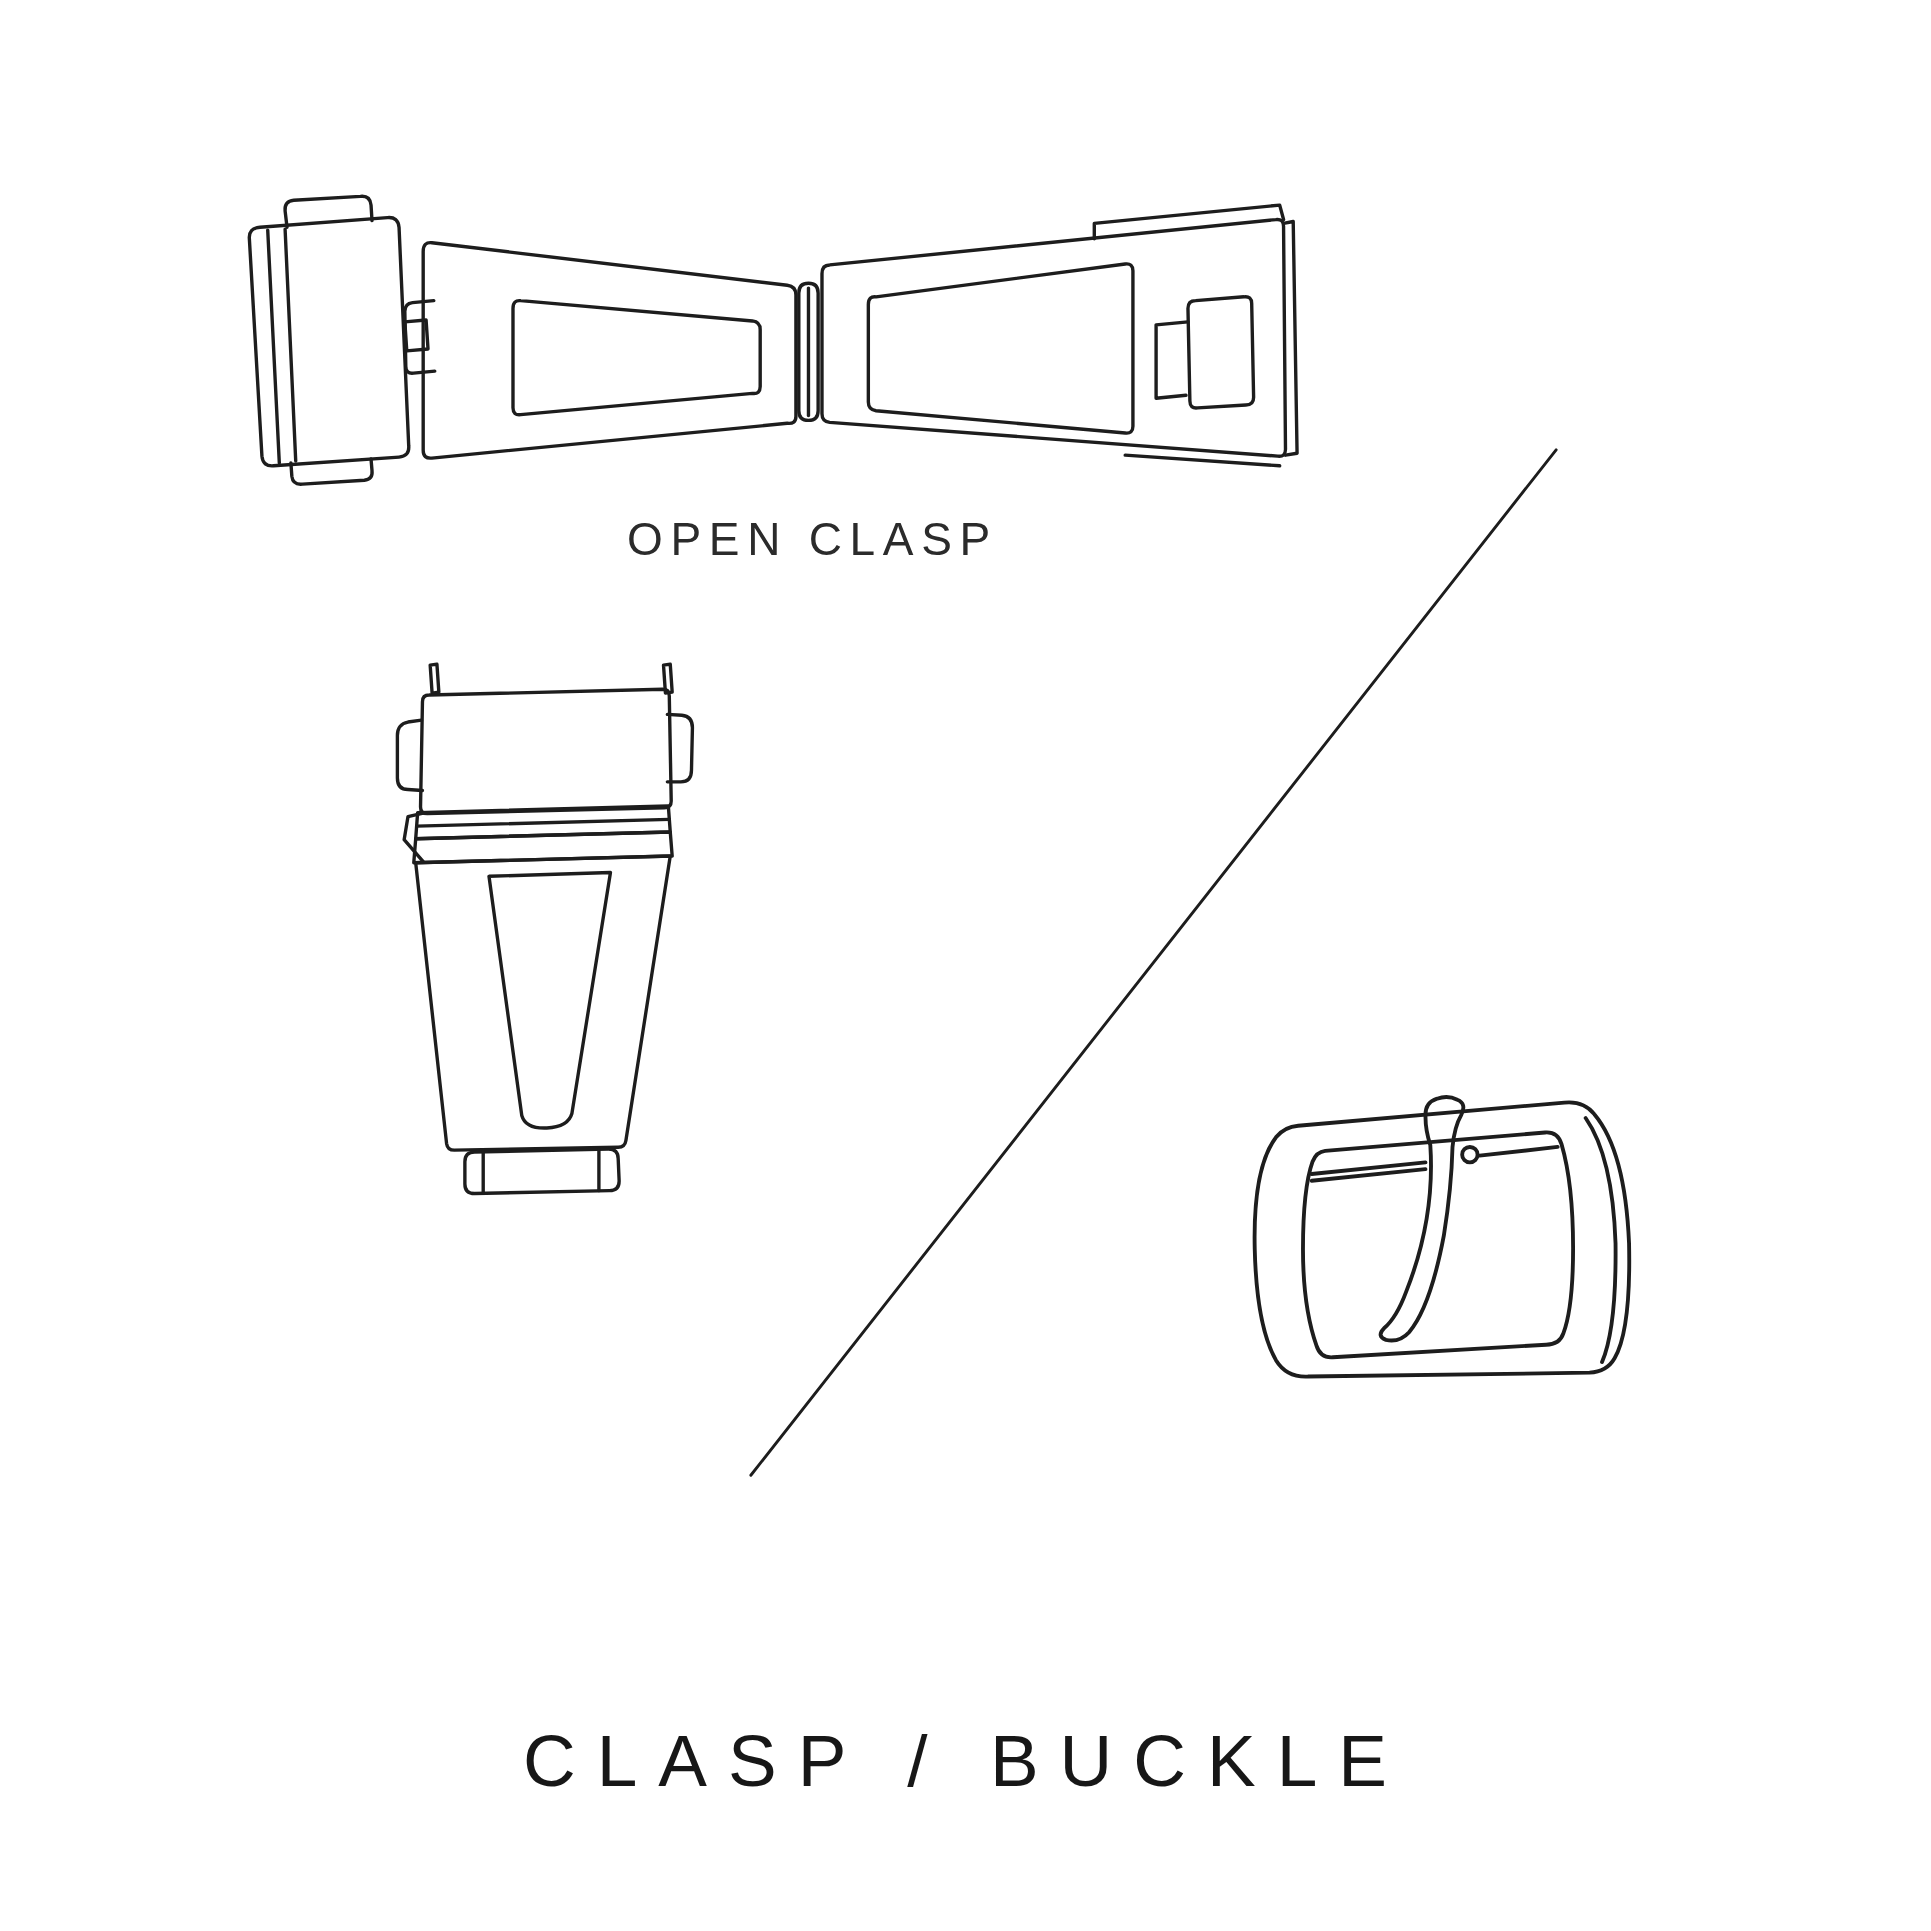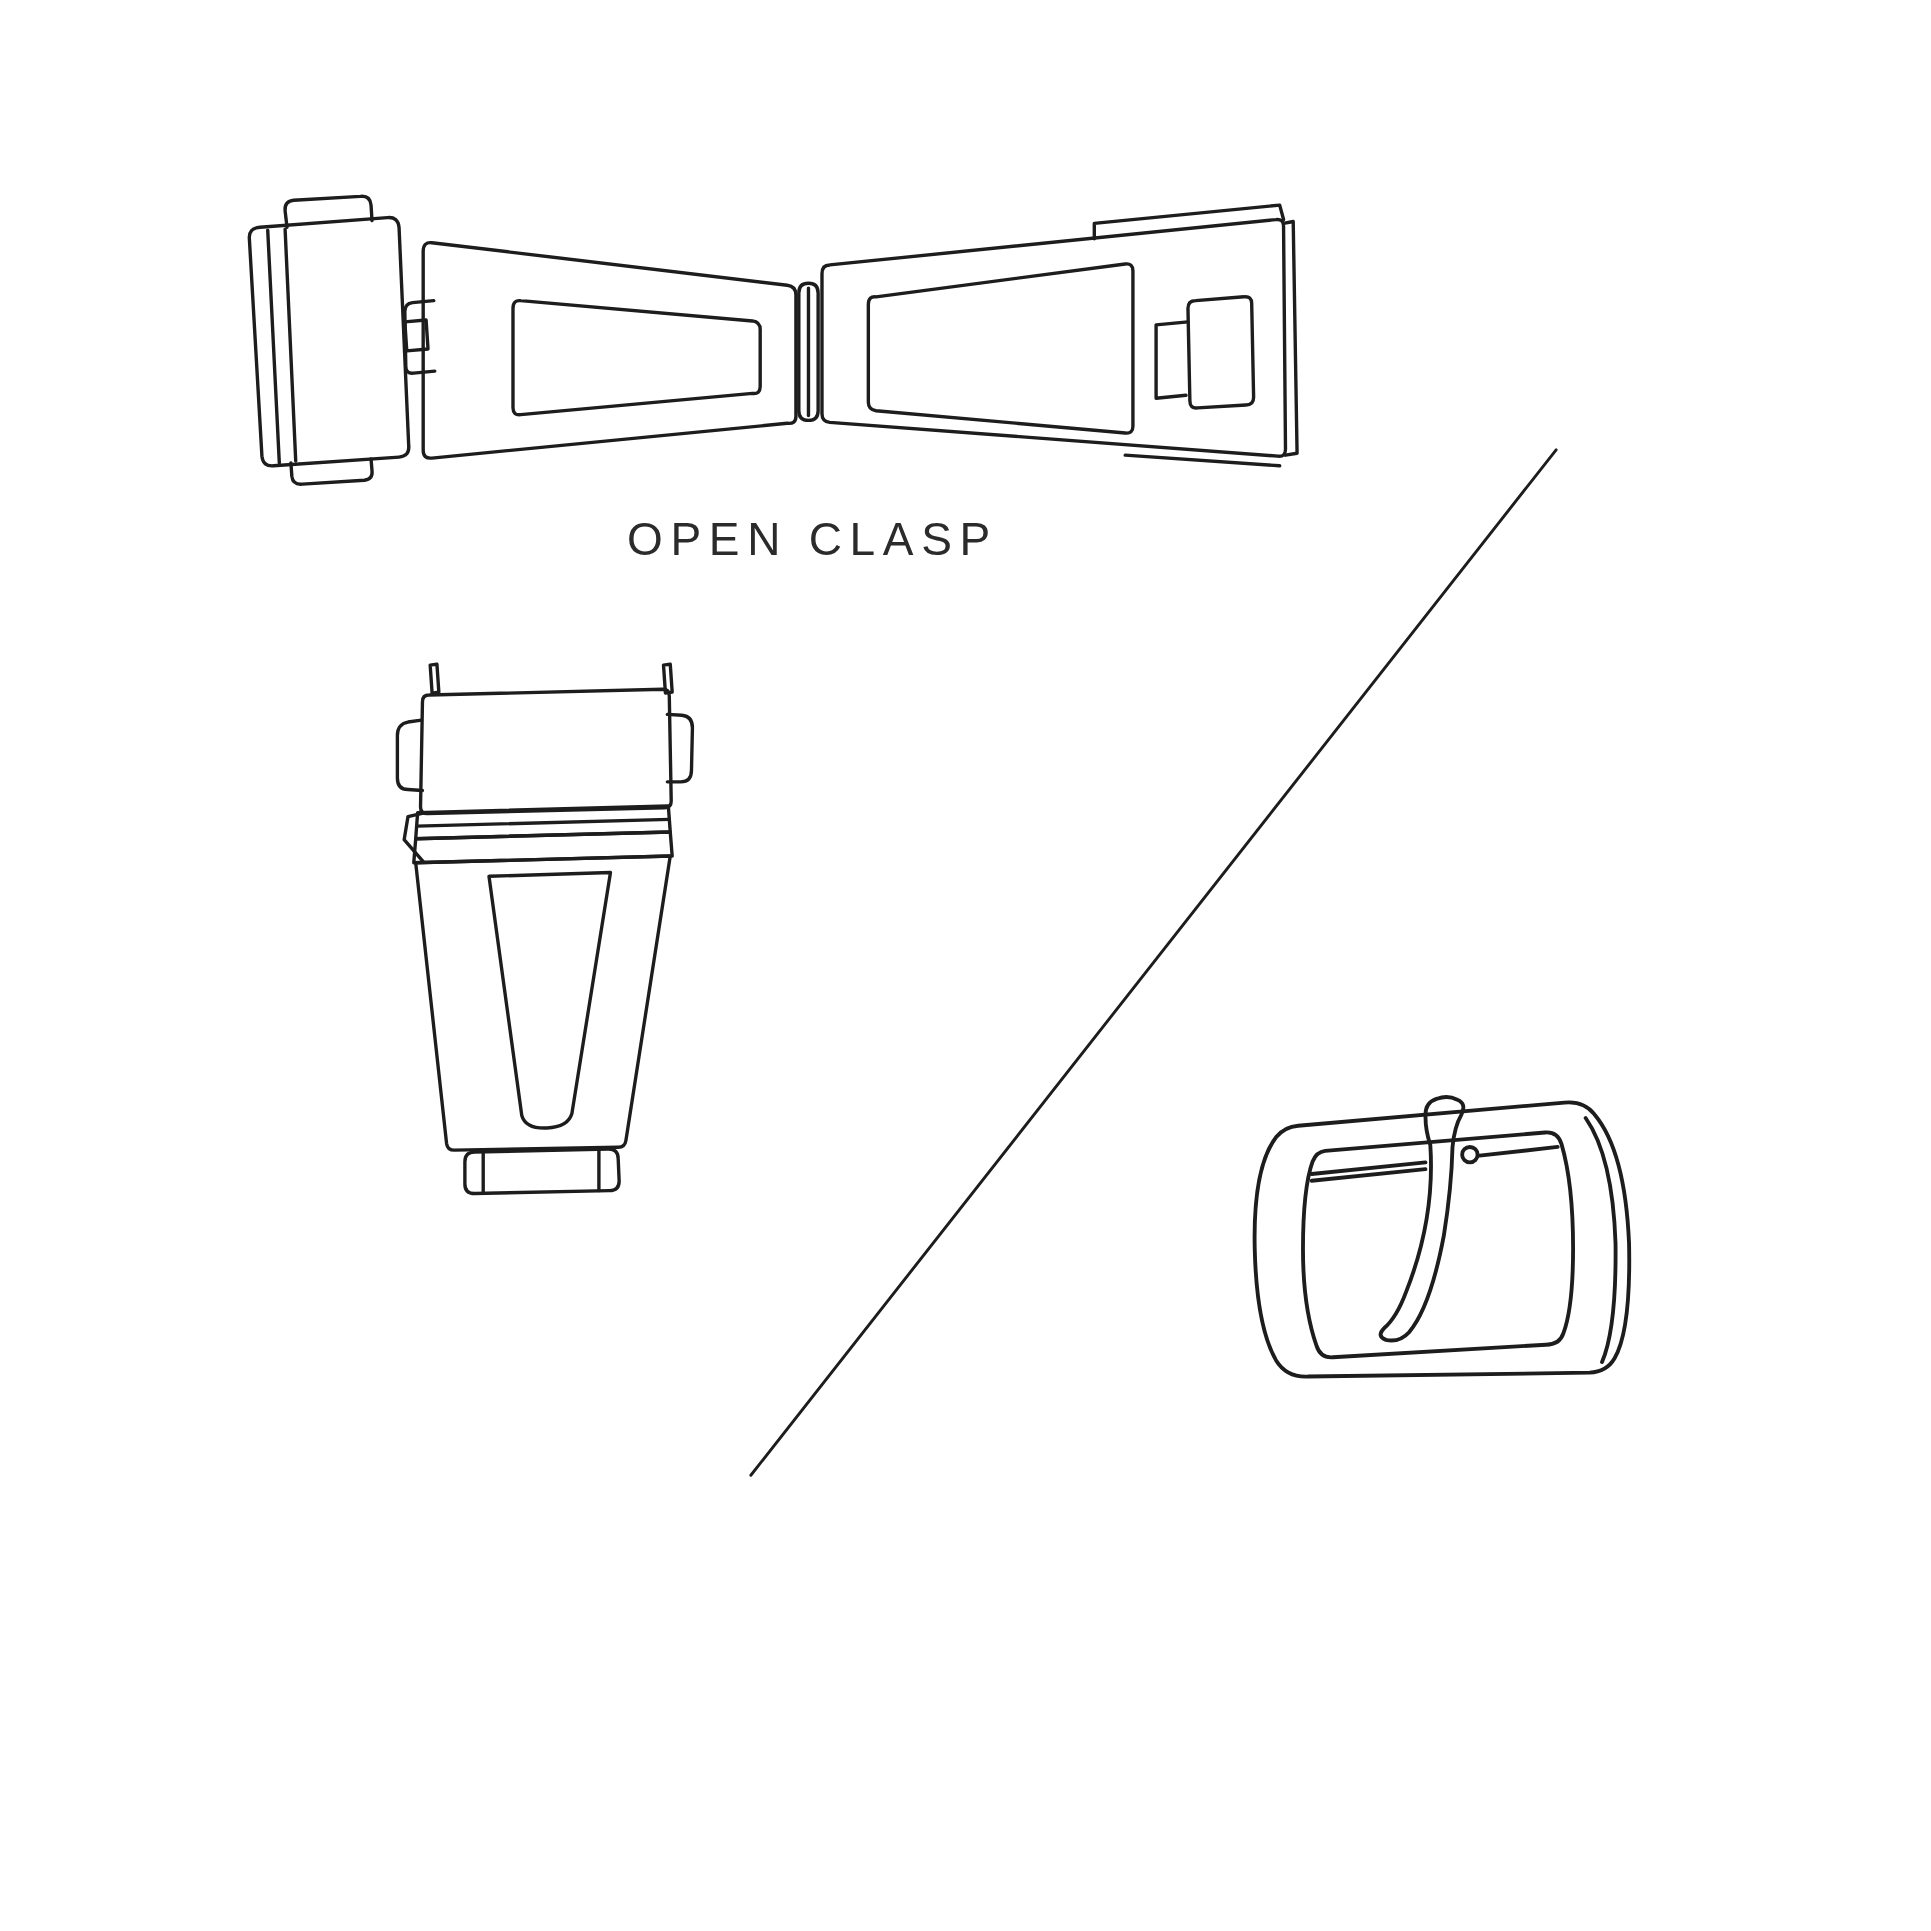--- a/index.html
+++ b/index.html
@@ -111,6 +111,7 @@
     </svg>
   </figure>
 
+  <h1 class="title">CLASP / BUCKLE</h1>
 
 </div>
 

